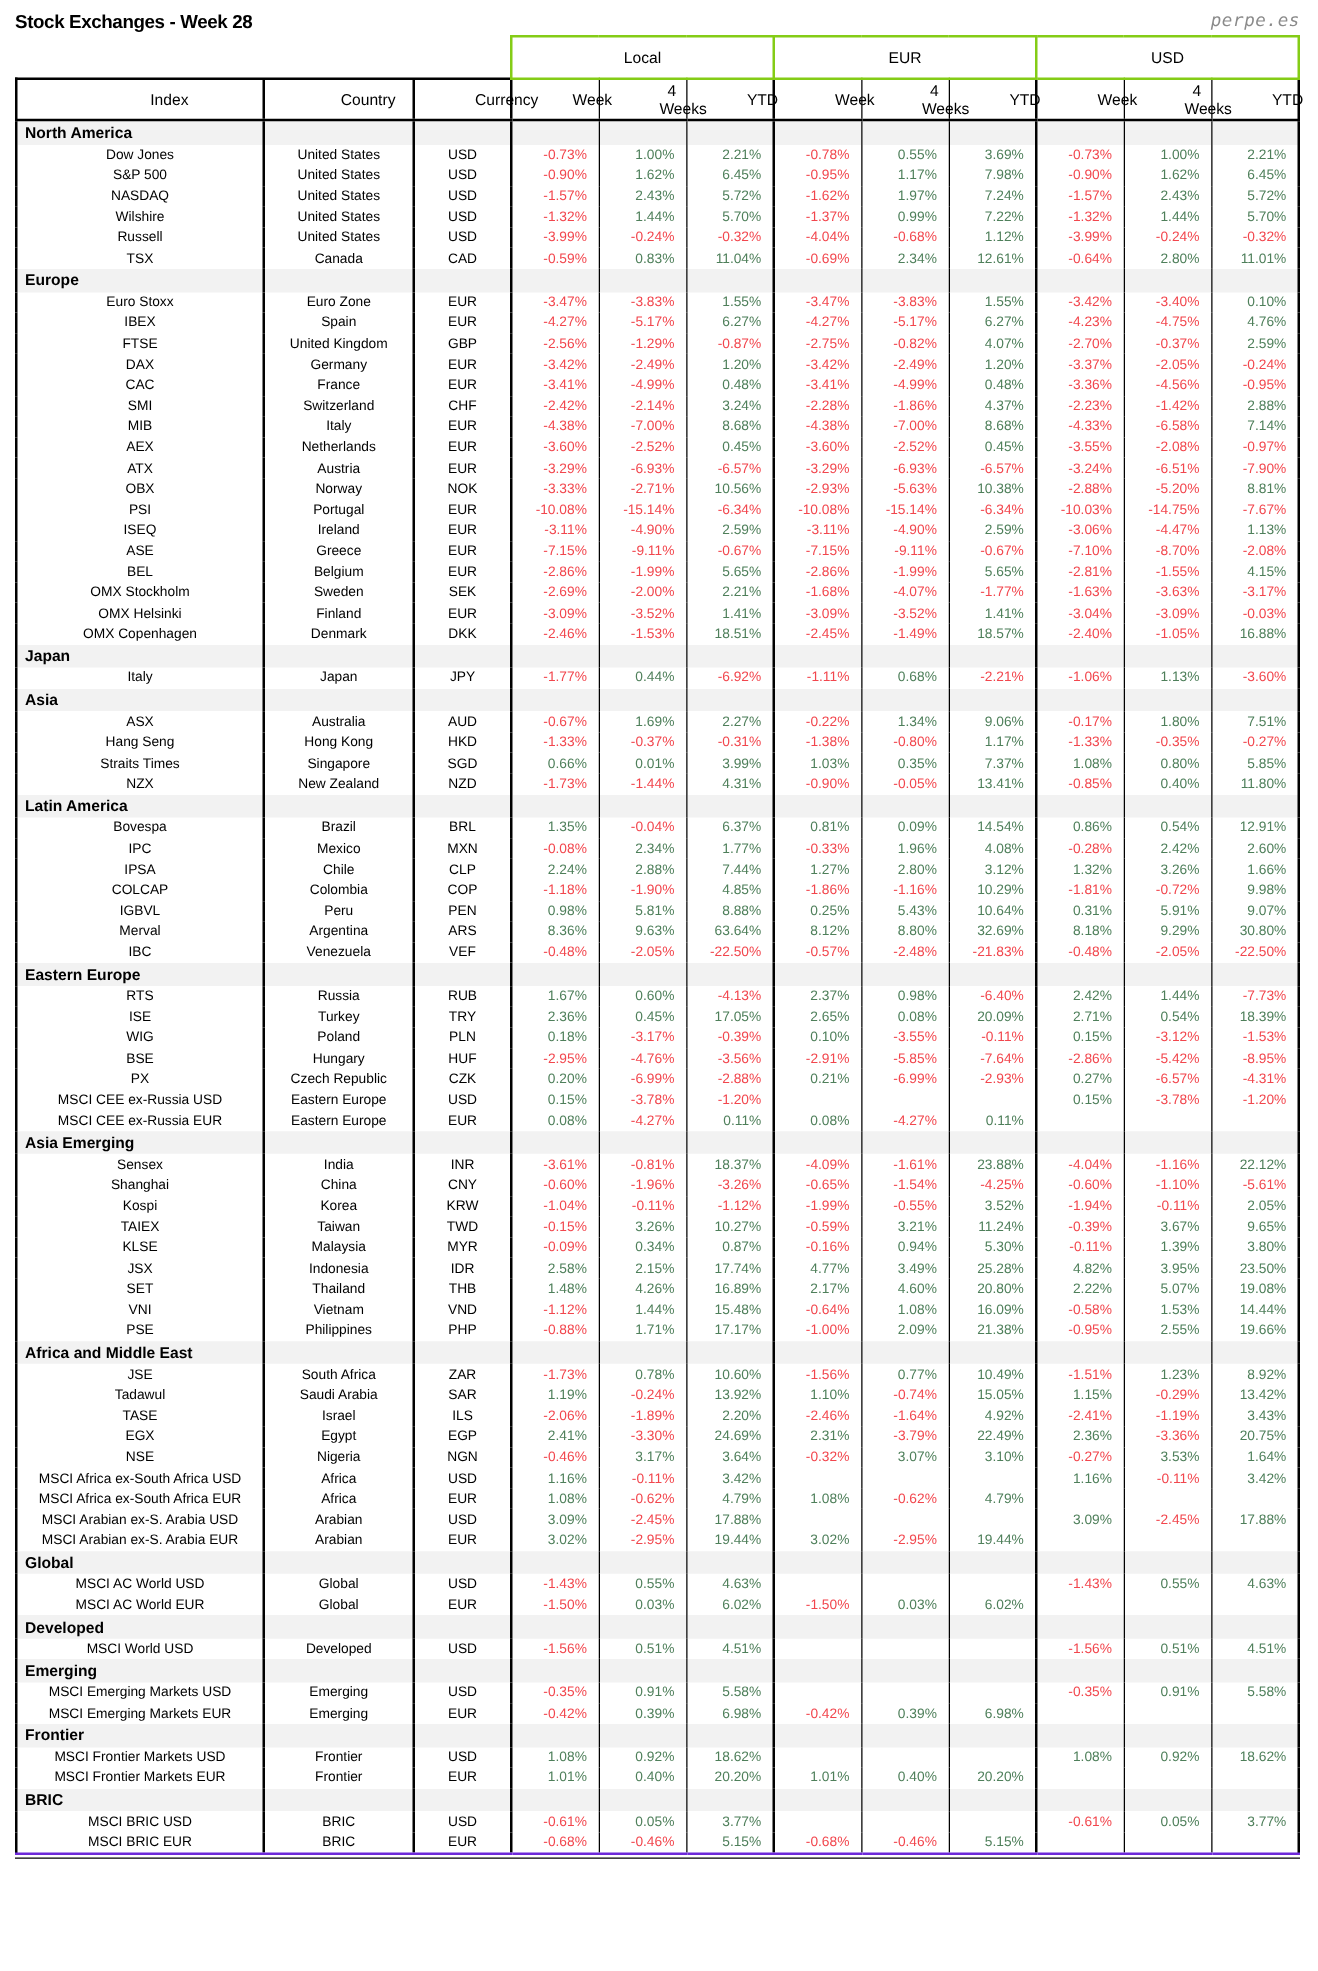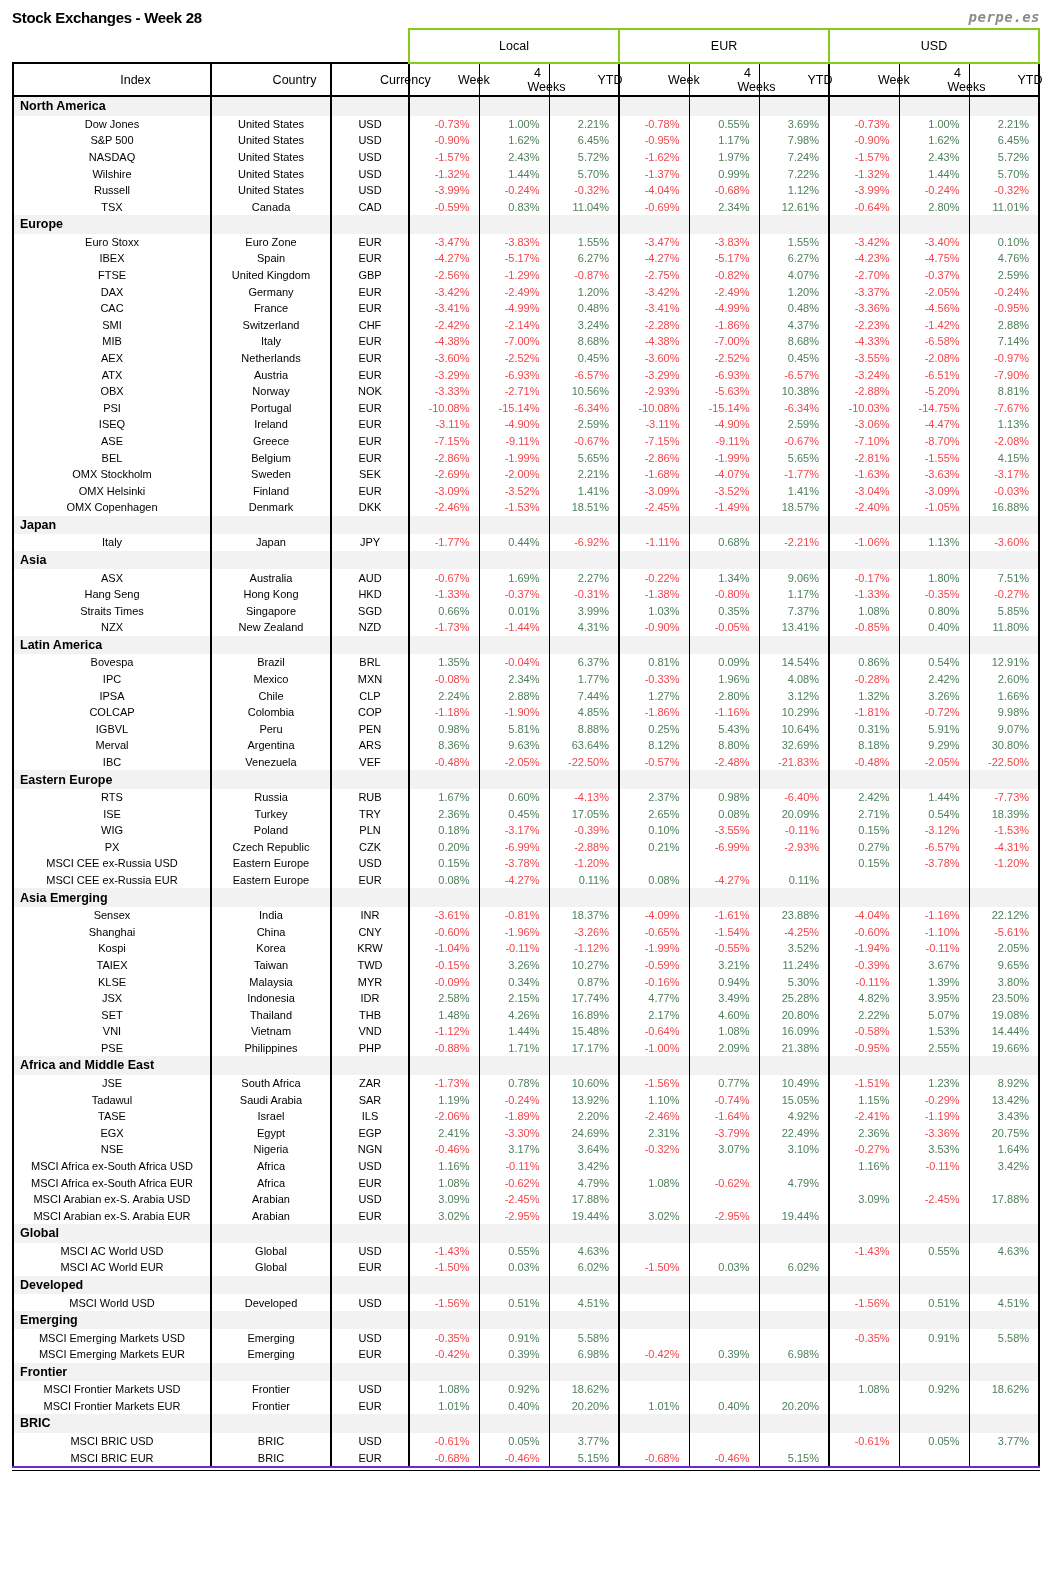--- a/index.html
+++ b/index.html
@@ -6,7 +6,7 @@
   body{width:1054px;height:1577px;font-family:"Liberation Sans",sans-serif;color:#000;overflow:hidden;}
   .topbar{display:flex;justify-content:space-between;align-items:center;padding:6px 14px 0 12px;height:22px;}
   .title{font-size:15px;font-weight:bold;letter-spacing:-0.3px;}
-  .brand{font-family:"DejaVu Sans Mono",monospace;font-style:italic;font-weight:bold;color:var(--brand,#8a8a8a);font-size:14px;letter-spacing:0.5px;}
+  .brand{font-family:"DejaVu Sans Mono",monospace;font-style:italic;font-weight:normal;color:var(--brand,#8a8a8a);font-size:14px;letter-spacing:0.5px;}
   table.t{border-collapse:collapse;table-layout:fixed;margin:0 0 0 12px;width:1028px;}
   
   col.w-index{width:198px;} col.w-country{width:120px;} col.w-cur{width:78px;} col.w-d{width:70px;}

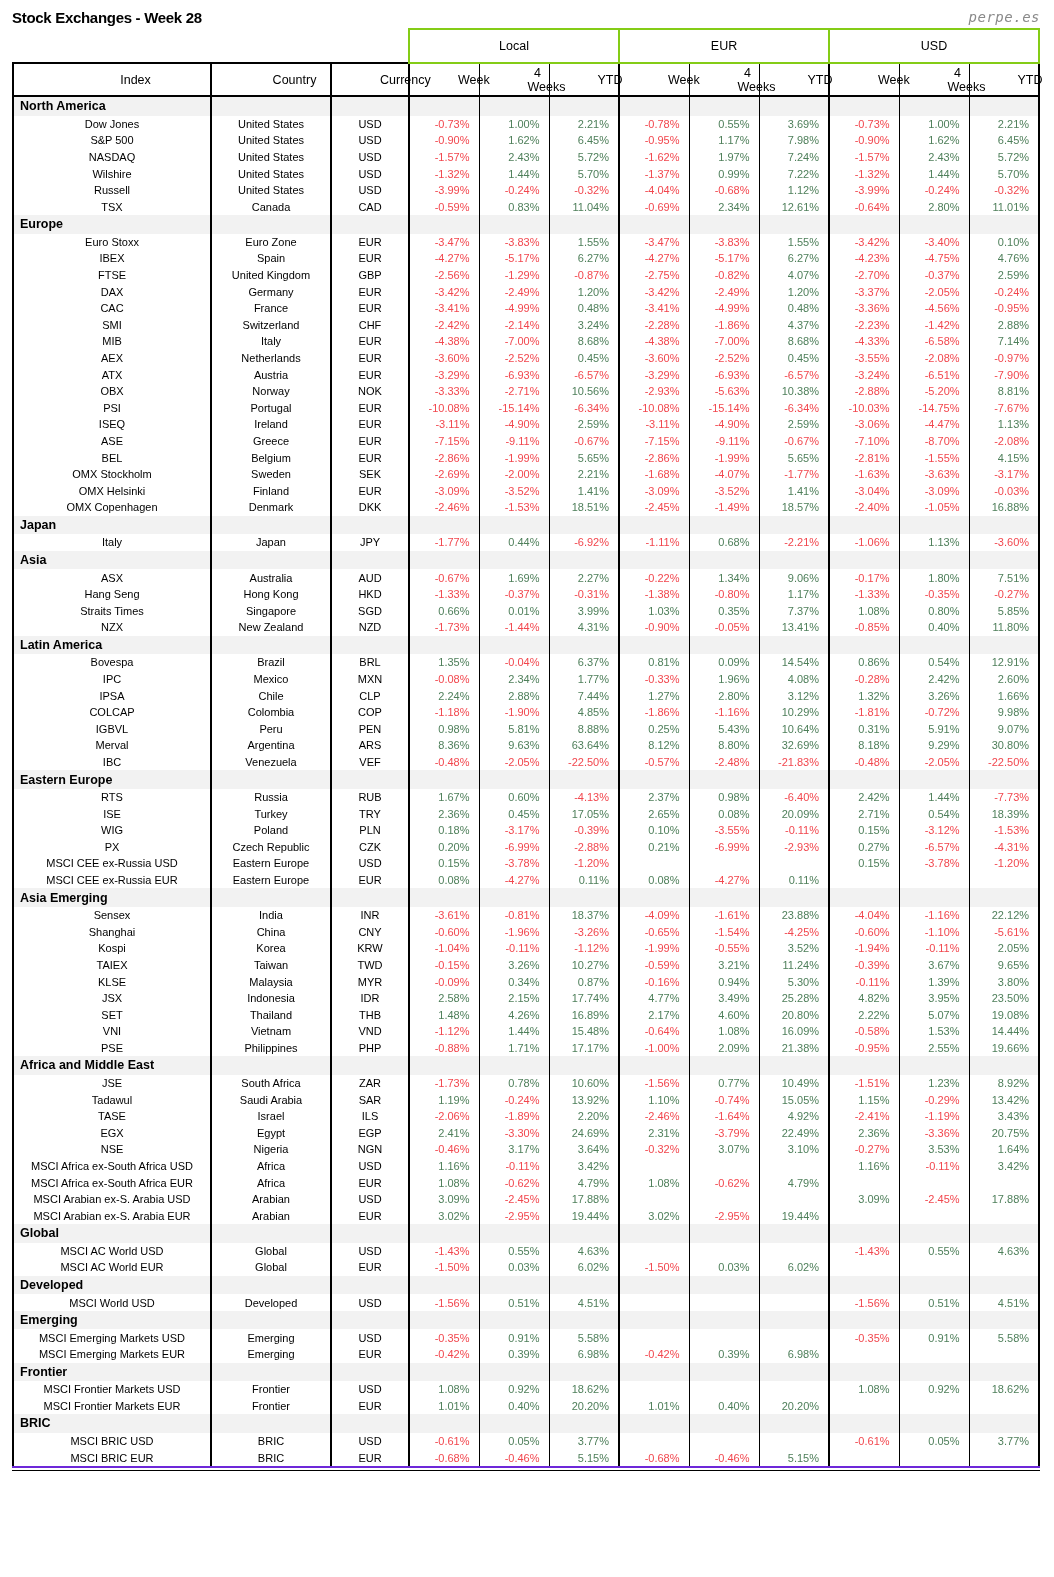--- a/index.html
+++ b/index.html
@@ -692,6 +692,20 @@
         <td class="c-d last neg">-1.53%</td>
       </tr>
       <tr>
+        <td class="c-index bl2">BSE</td>
+        <td class="c-country bl2">Hungary</td>
+        <td class="c-cur bl2">HUF</td>
+        <td class="c-d bl2 neg">-2.95%</td>
+        <td class="c-d neg">-4.76%</td>
+        <td class="c-d neg">-3.56%</td>
+        <td class="c-d bl2 neg">-2.91%</td>
+        <td class="c-d neg">-5.85%</td>
+        <td class="c-d neg">-7.64%</td>
+        <td class="c-d bl2 neg">-2.86%</td>
+        <td class="c-d neg">-5.42%</td>
+        <td class="c-d last neg">-8.95%</td>
+      </tr>
+      <tr>
         <td class="c-index bl2">PX</td>
         <td class="c-country bl2">Czech Republic</td>
         <td class="c-cur bl2">CZK</td>

